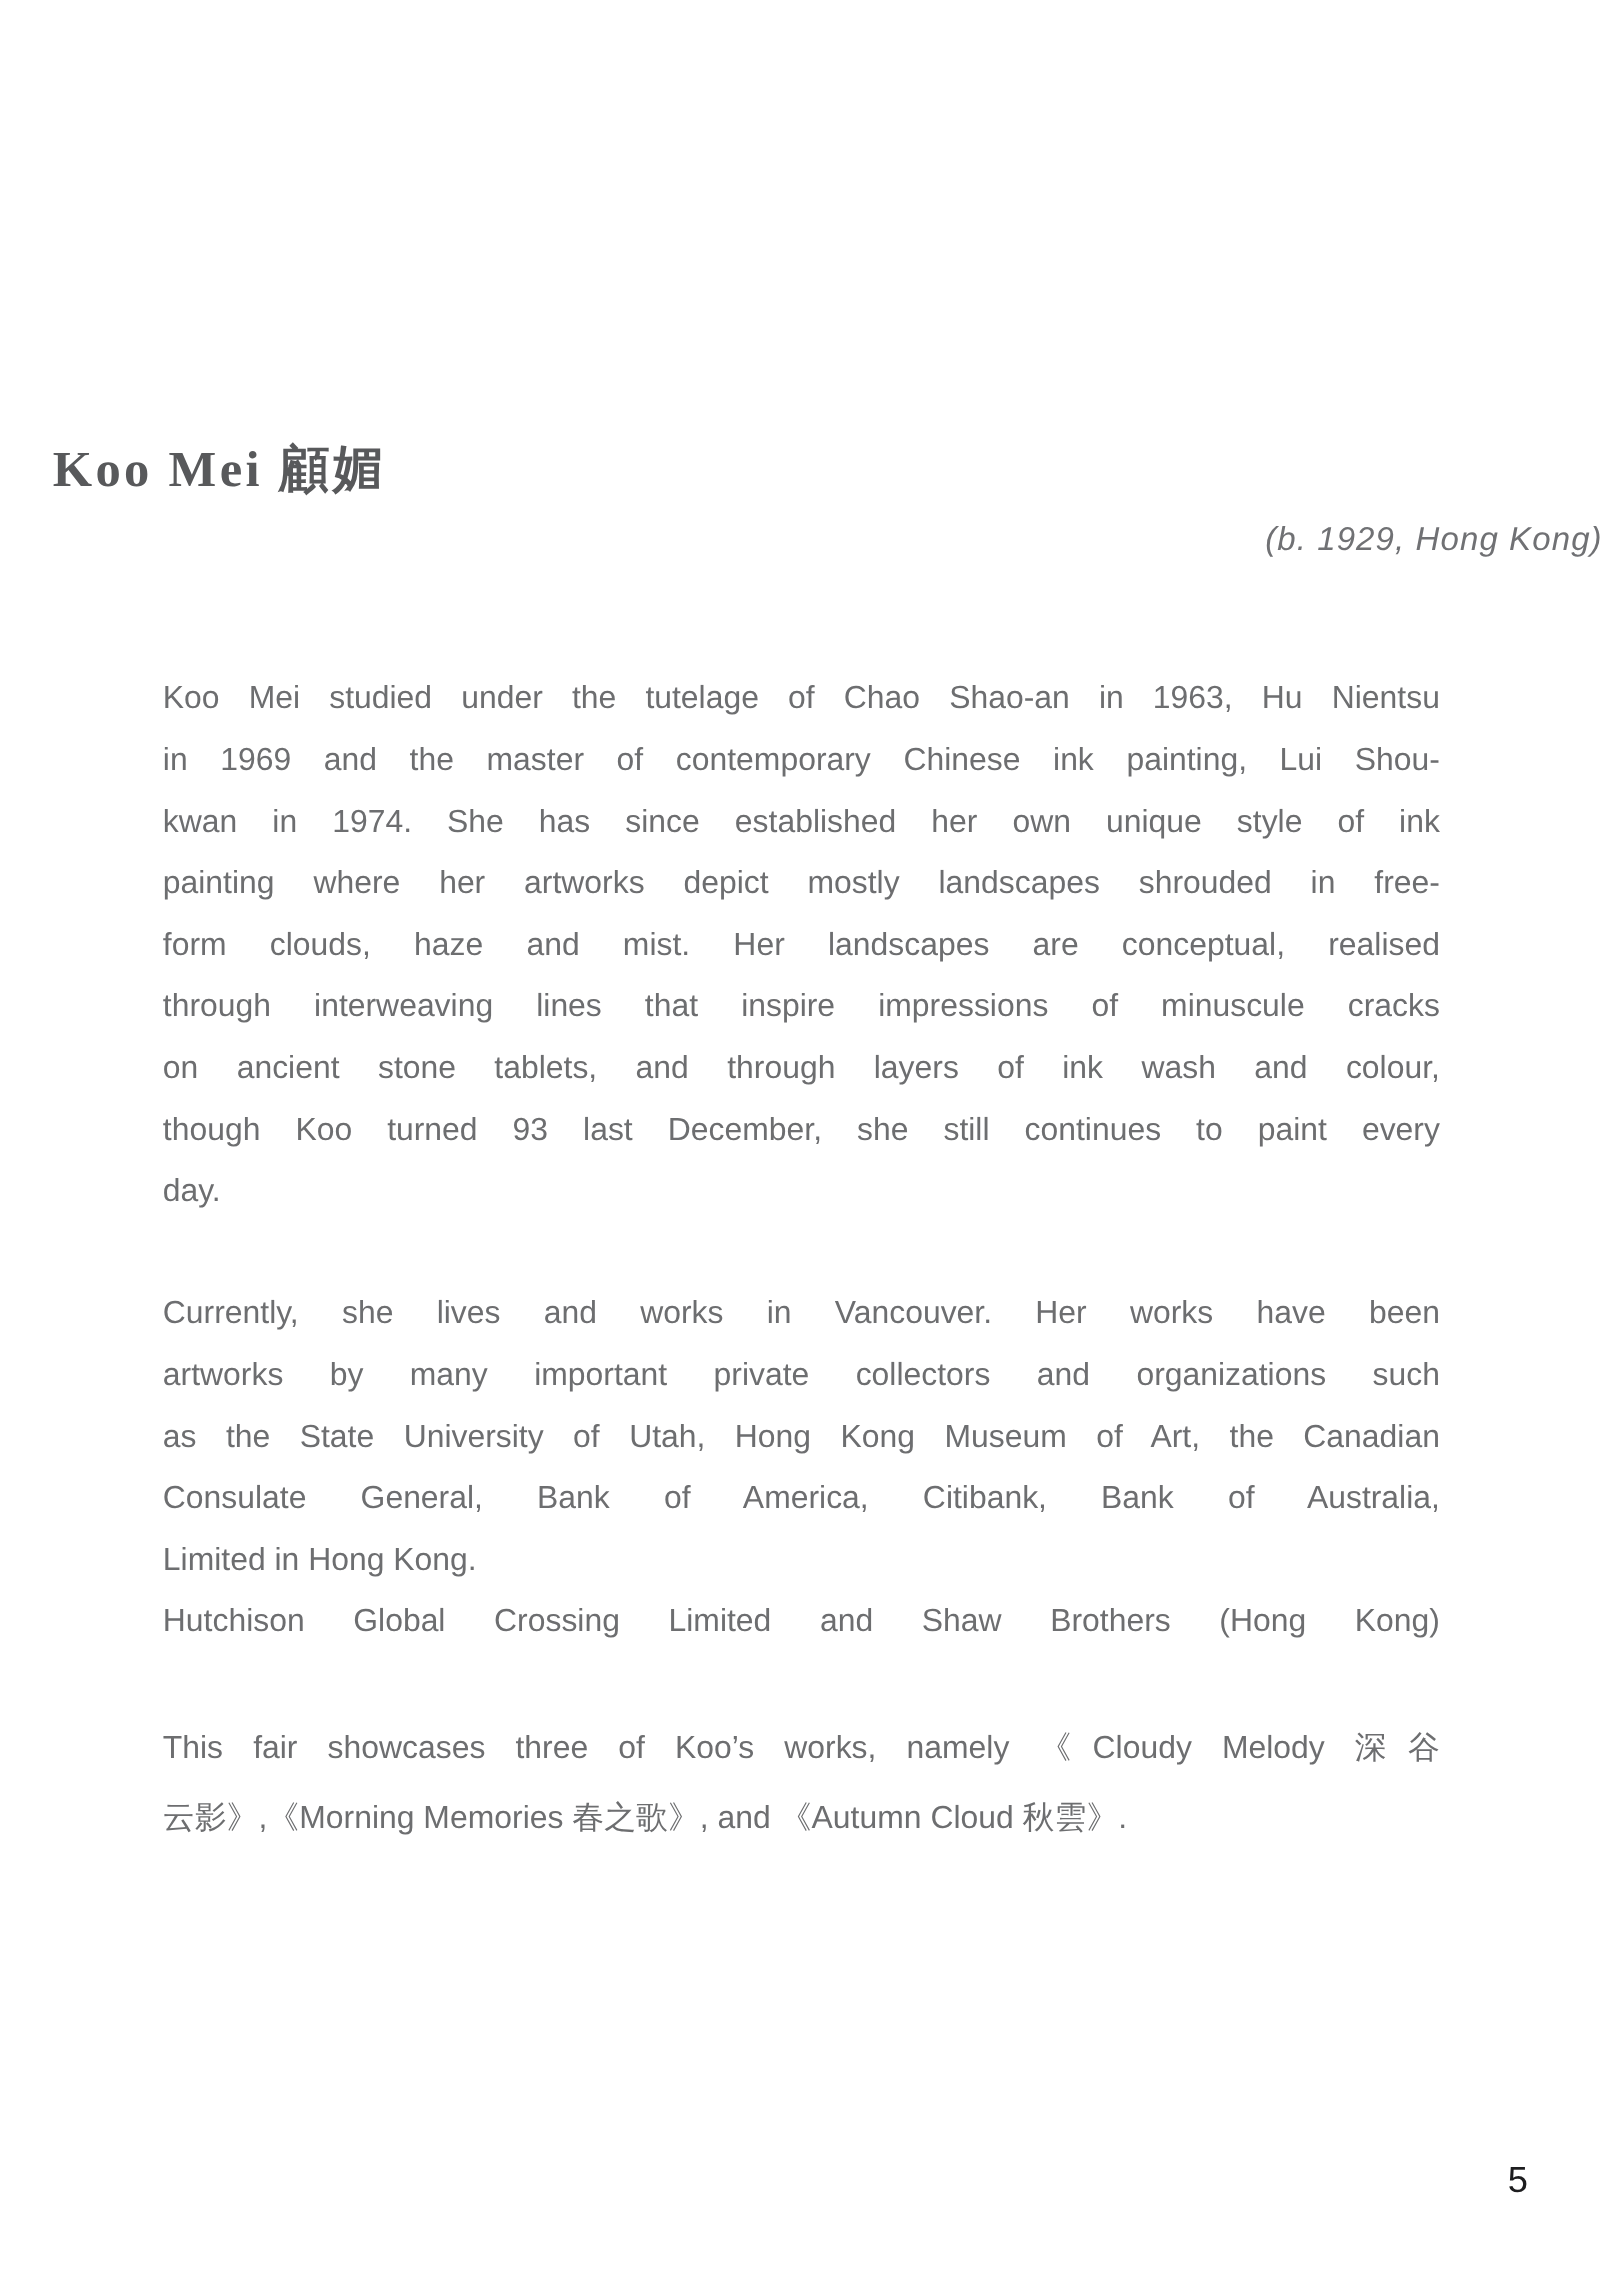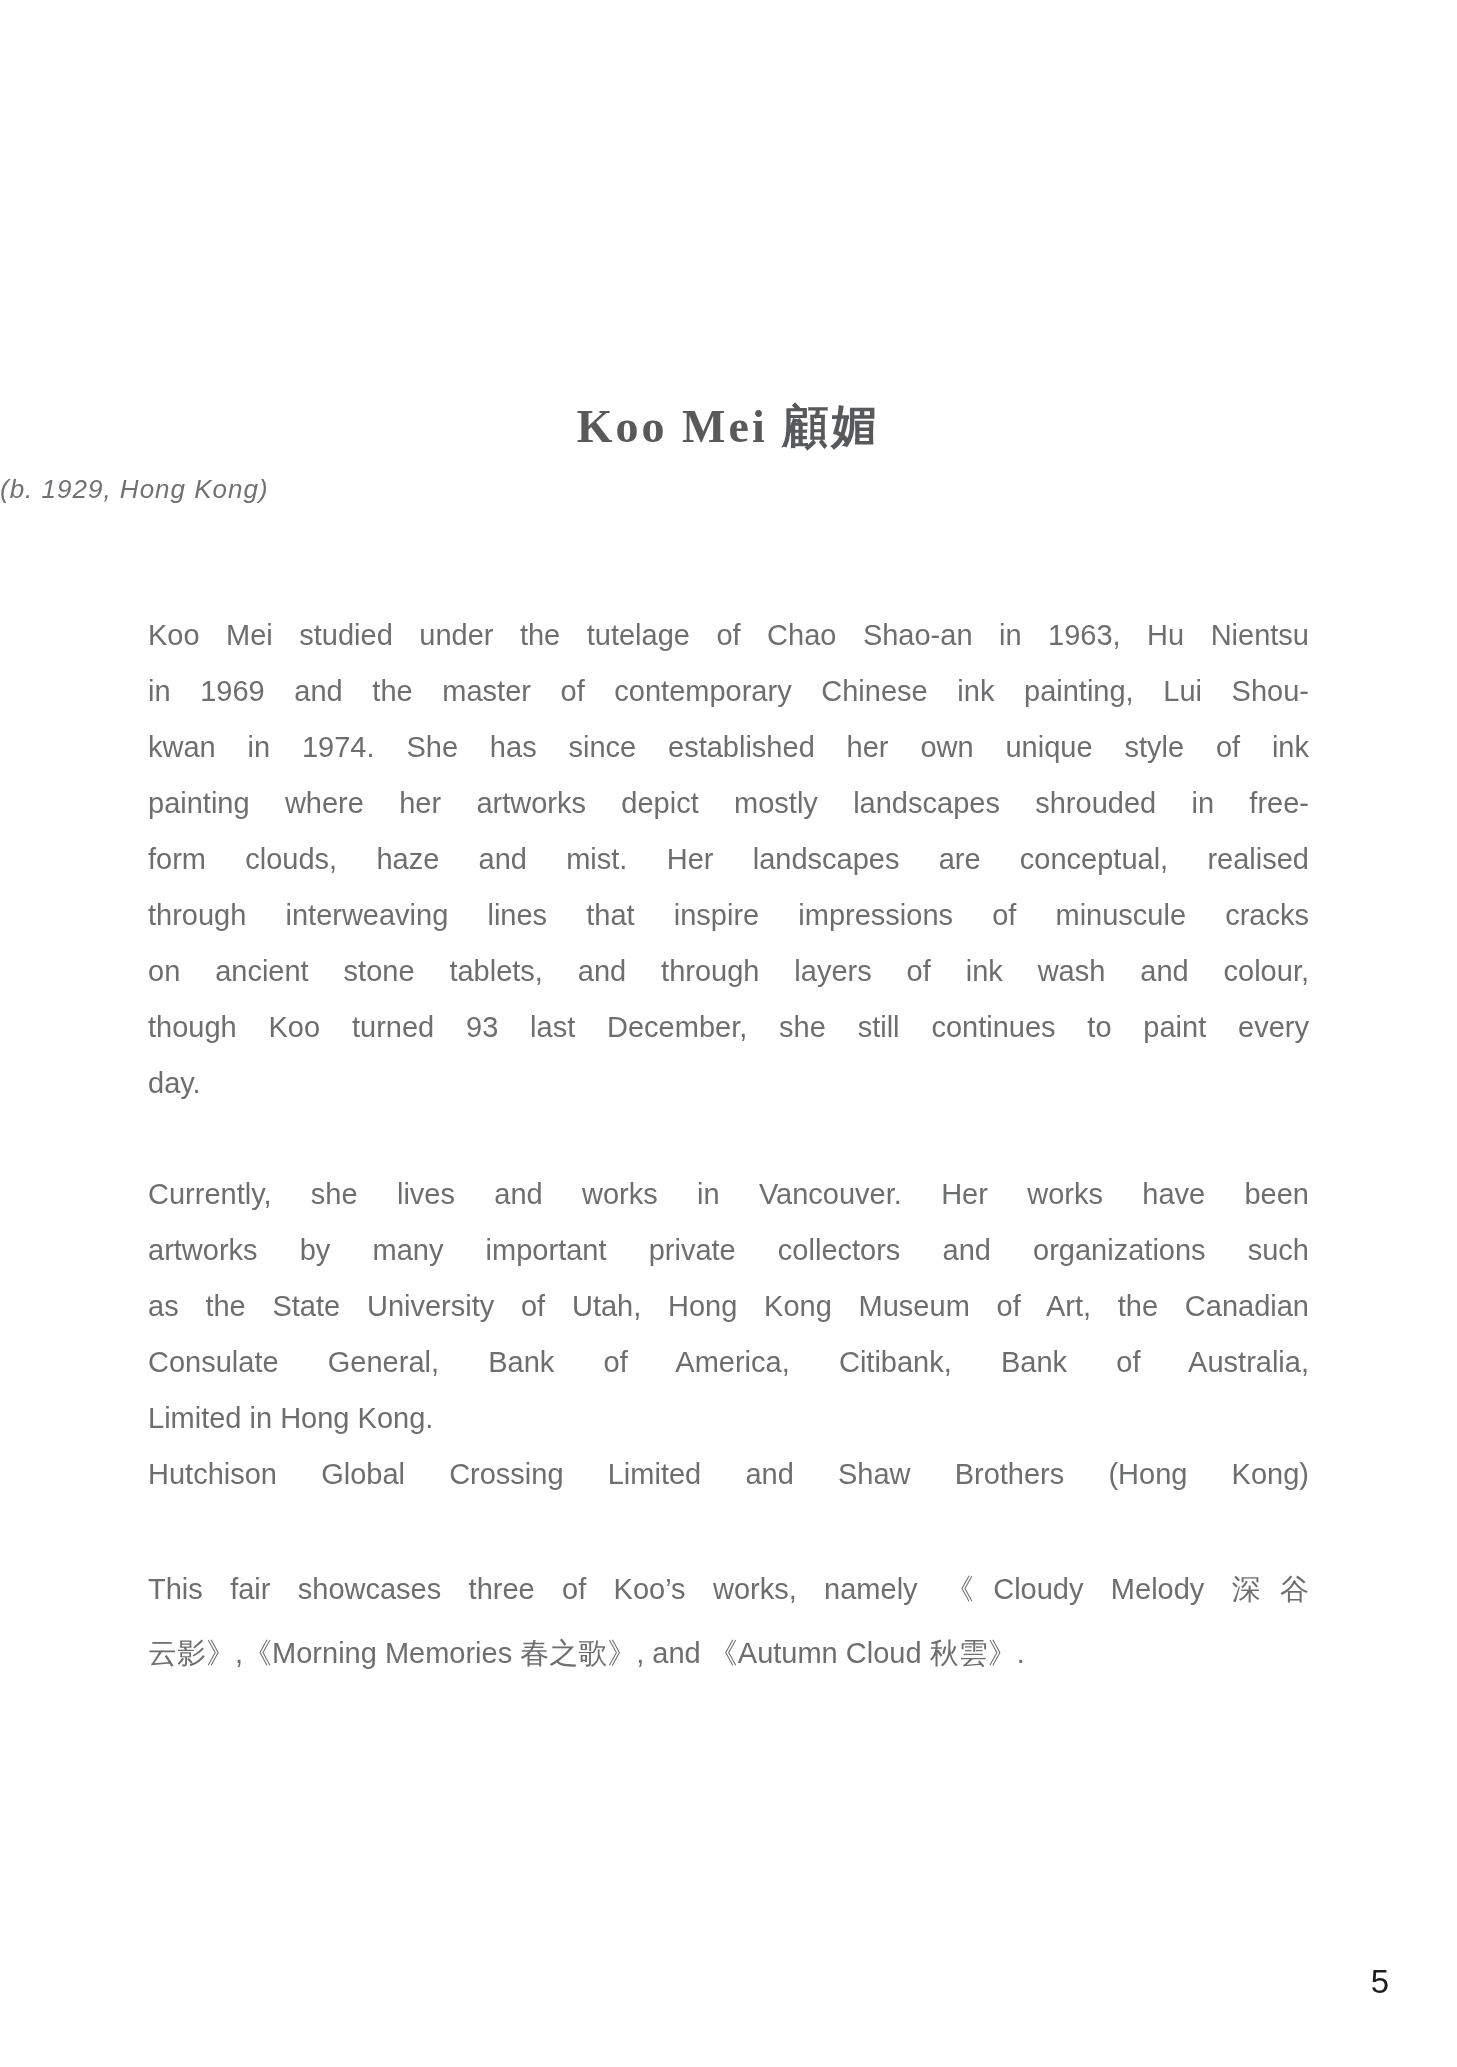--- a/index.html
+++ b/index.html
@@ -28,12 +28,13 @@
     top: 396px;
     left: 0;
     width: 100%;
-    text-align: center;
+    text-align: left;
     font-family: "Liberation Serif", "DejaVu Serif", serif;
     font-weight: 700;
     font-size: 46px;
     letter-spacing: 3px;
     color: var(--title-color);
+    padding-left: 48px;
   }
   .subtitle {
     position: absolute;

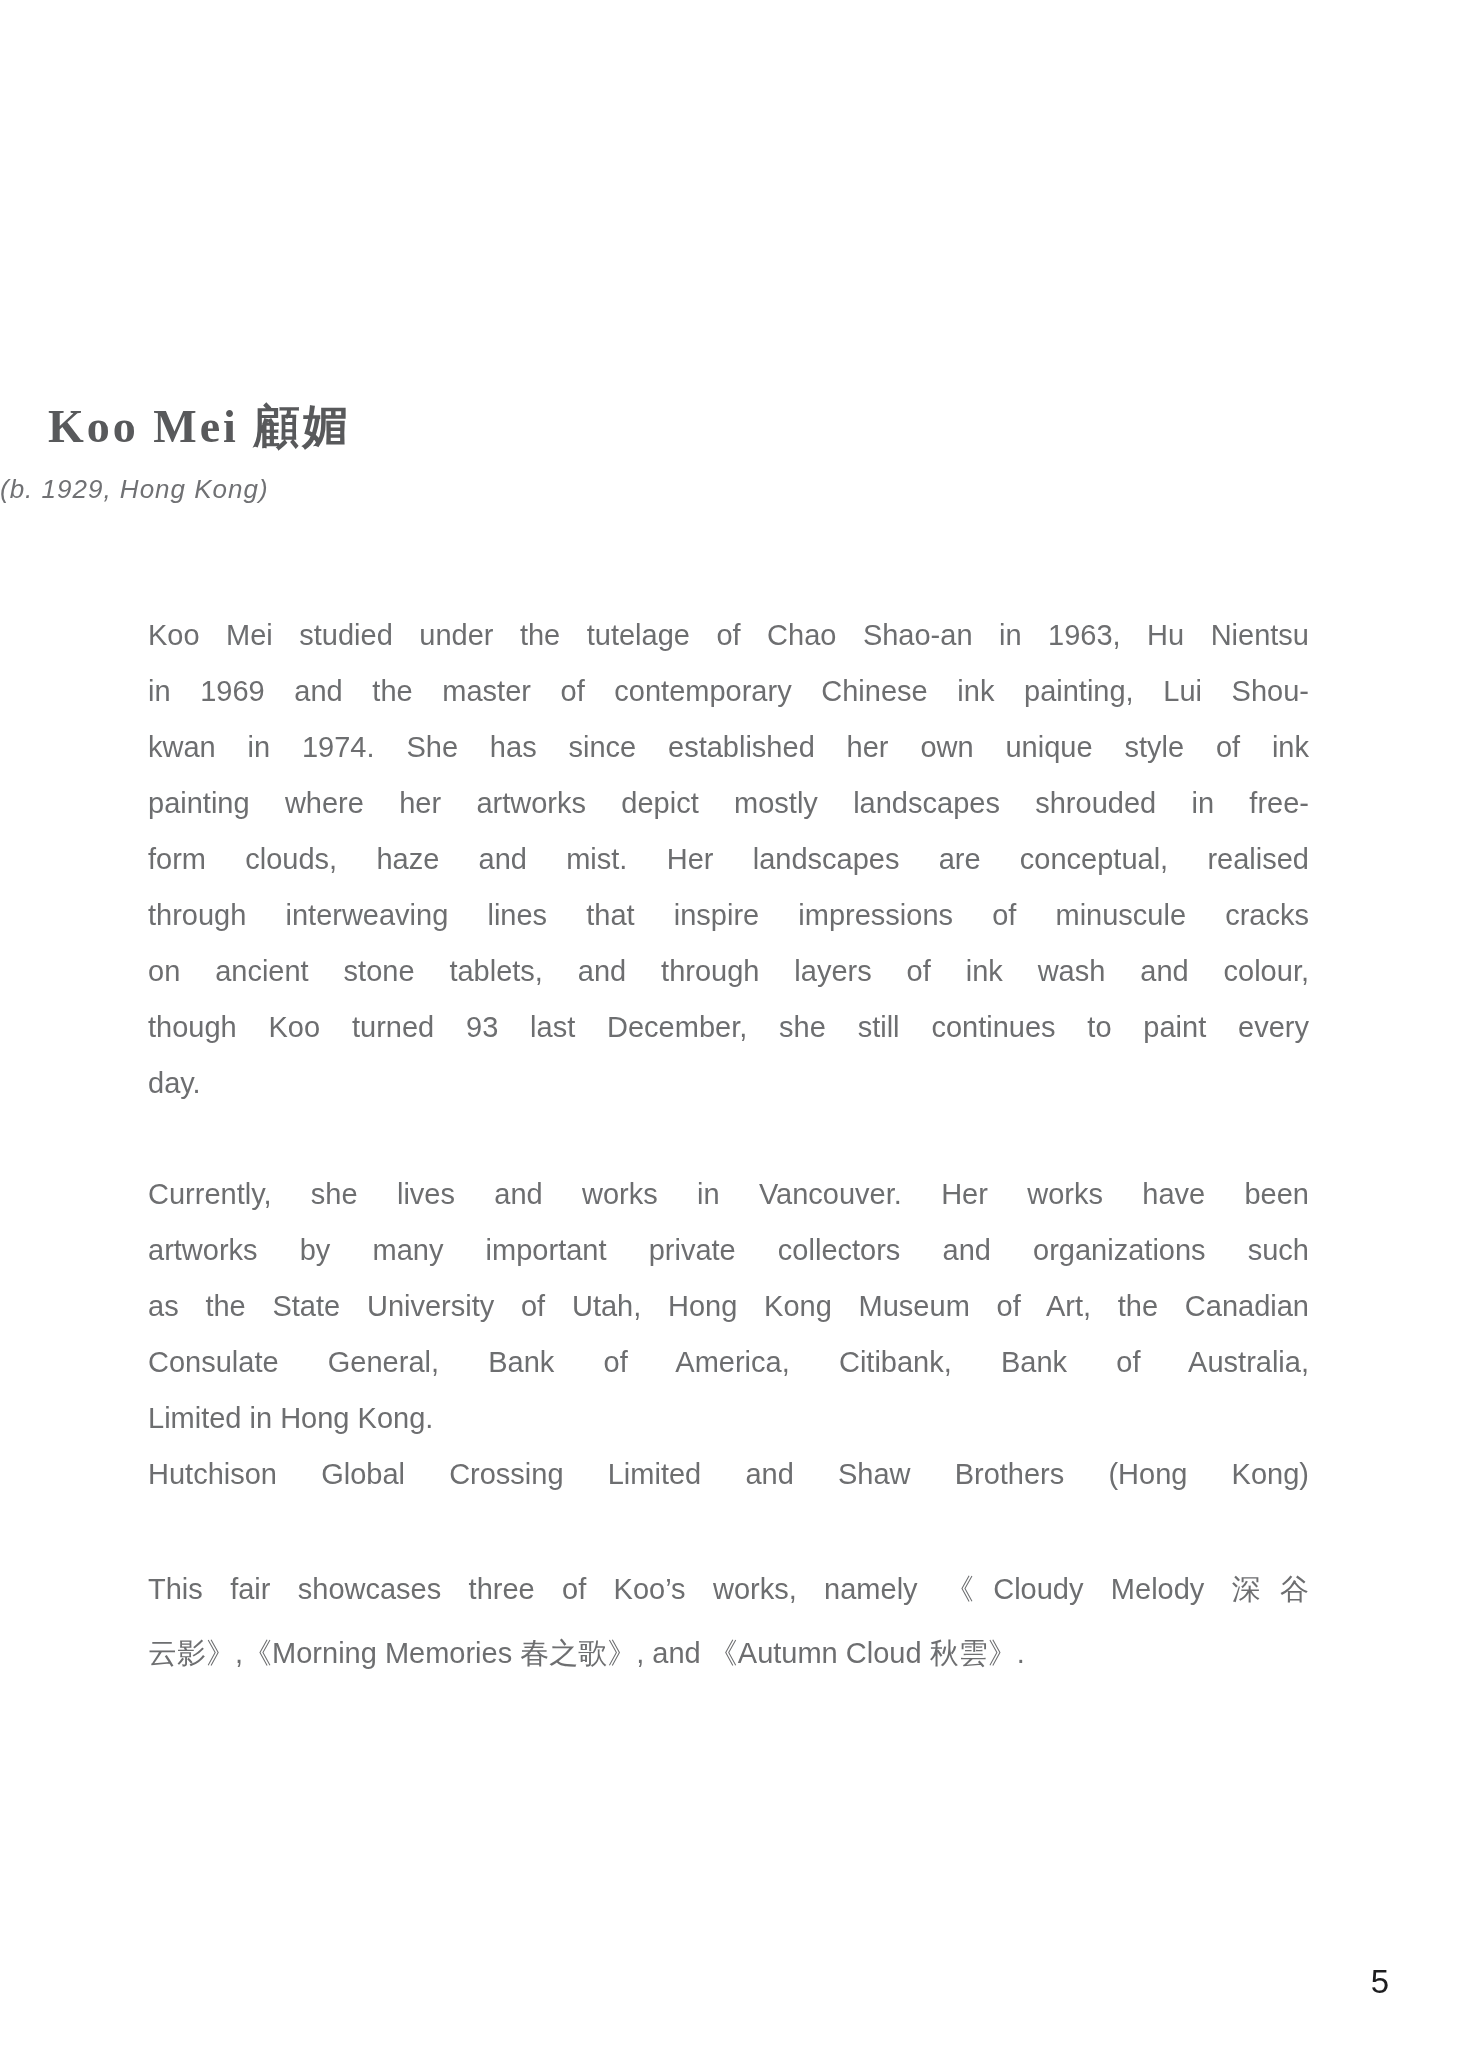--- a/index.html
+++ b/index.html
@@ -41,9 +41,9 @@
     top: 474px;
     left: 0;
     width: 100%;
-    text-align: left;
+    text-align: right;
     font-style: italic;
-    font-size: 26px;
+    font-size: 30px;
     letter-spacing: 1px;
     color: var(--subtitle-color);
   }

